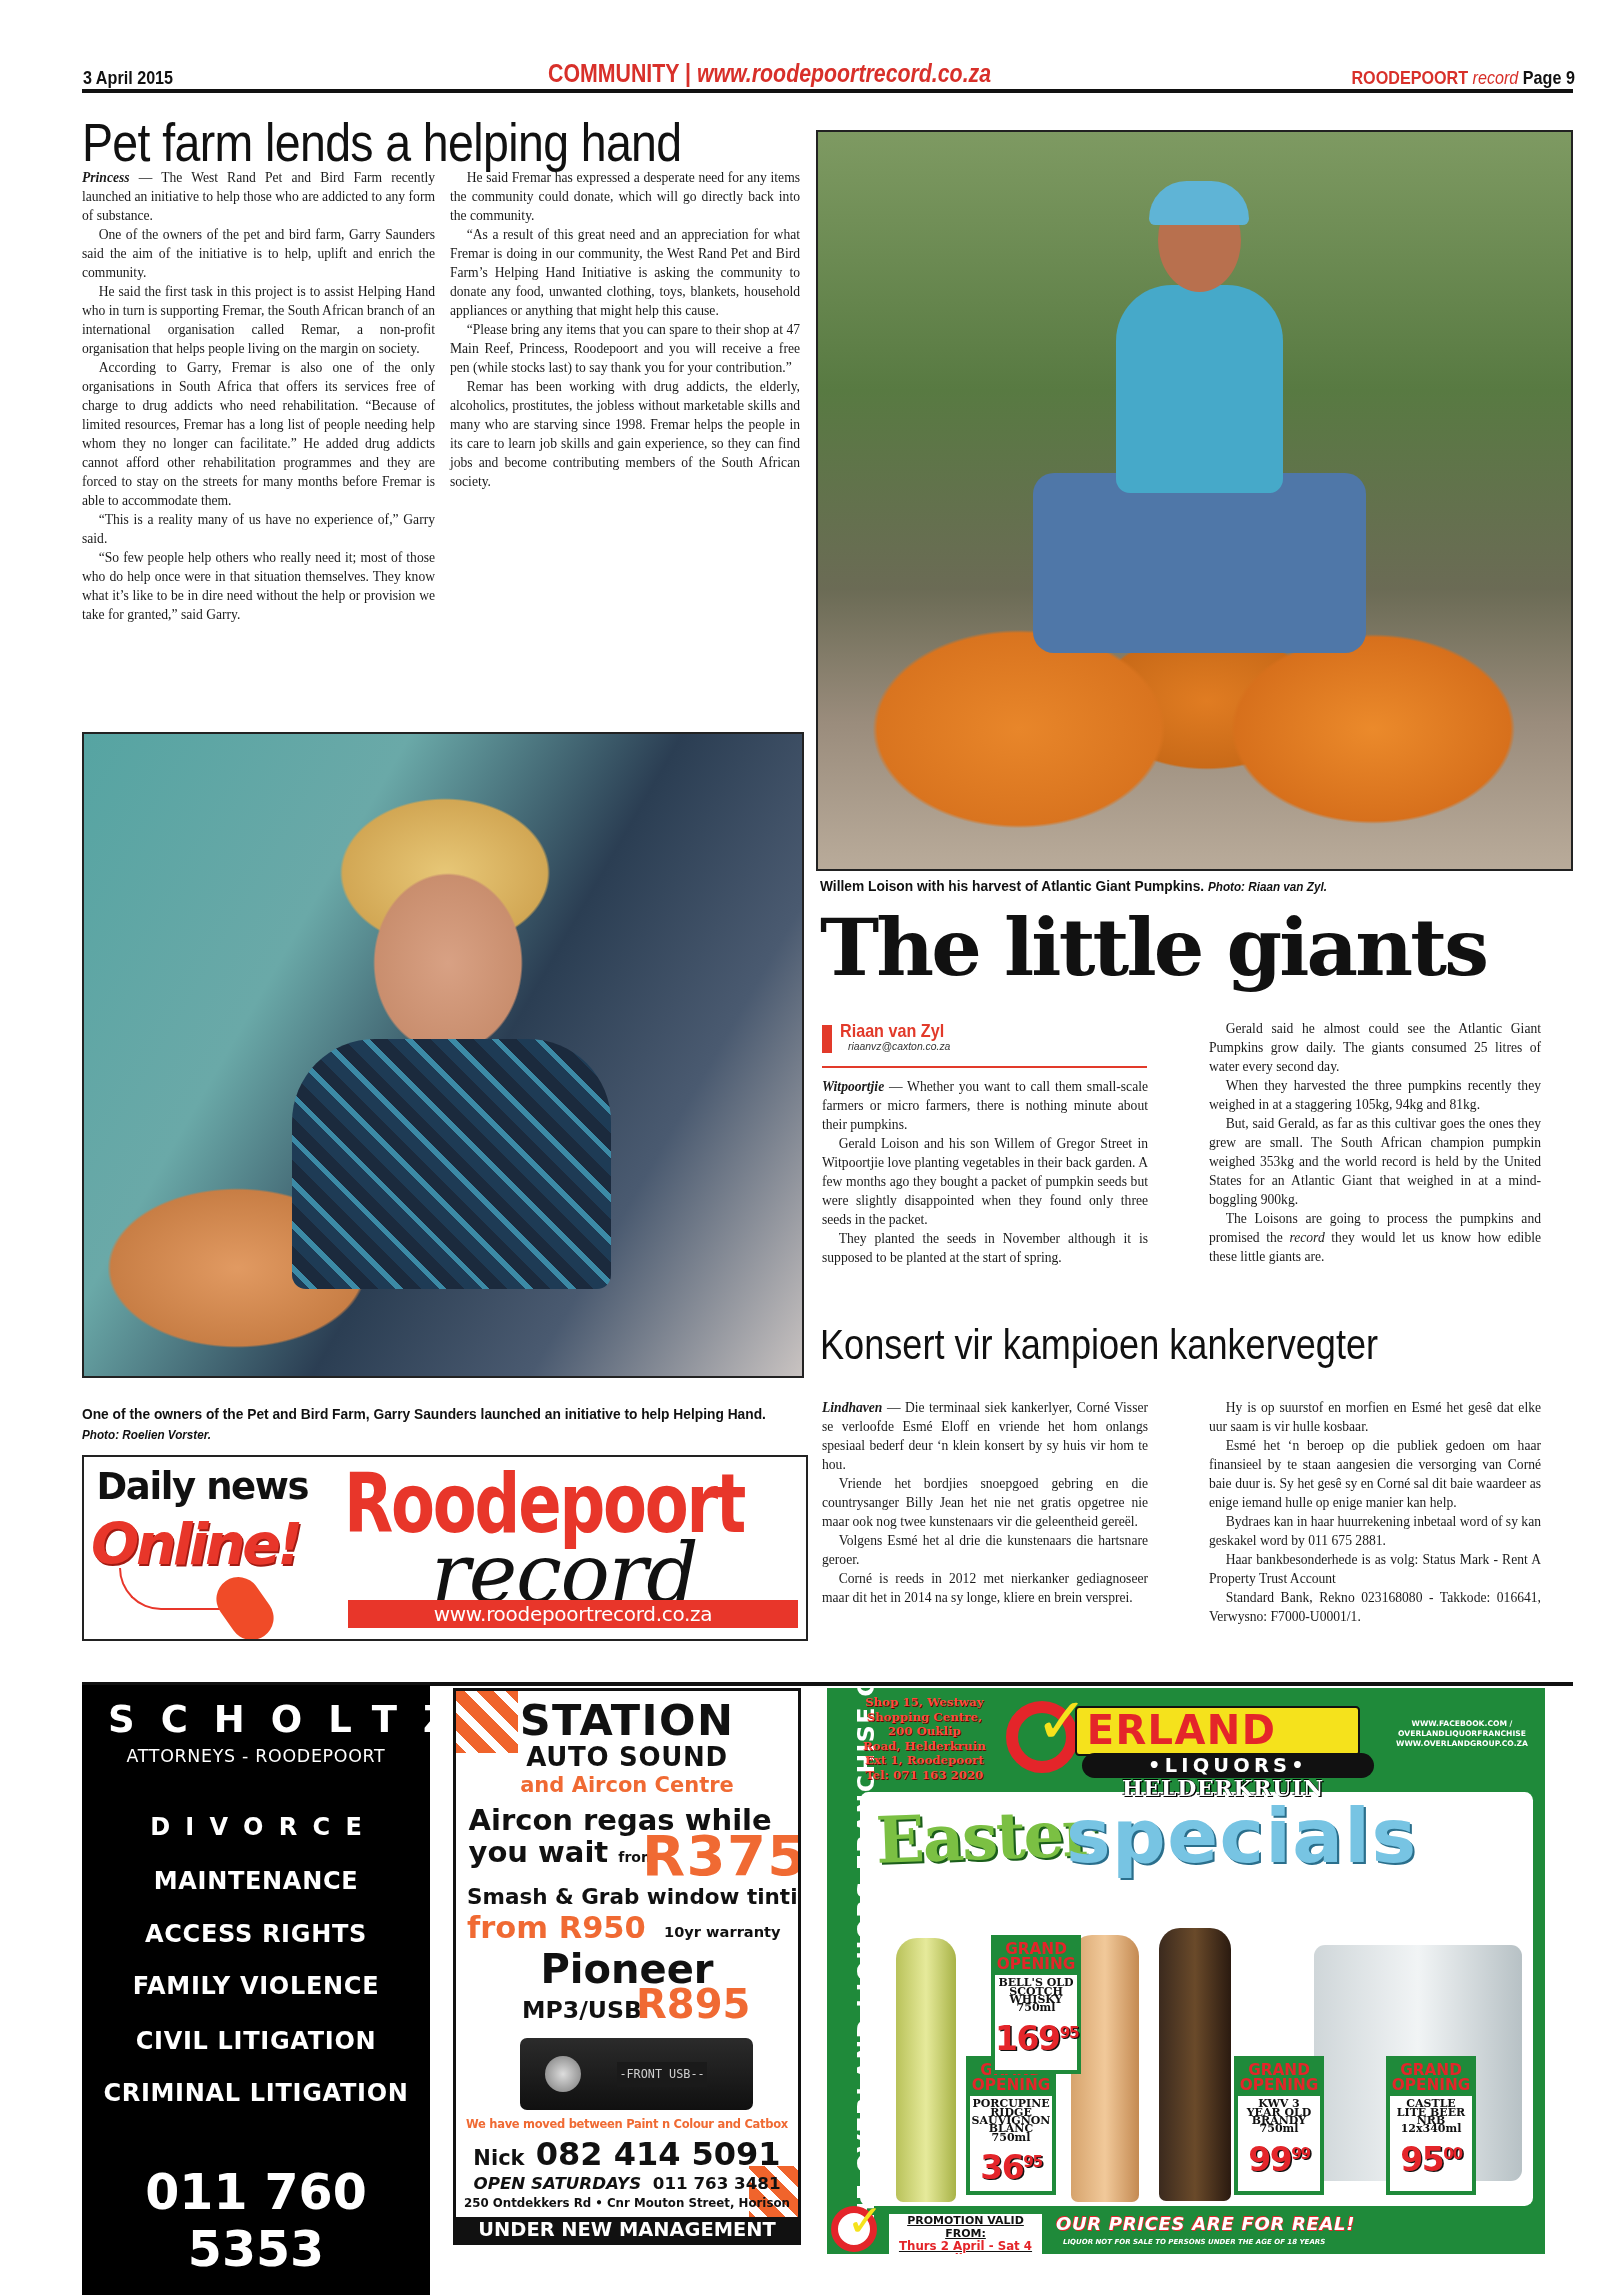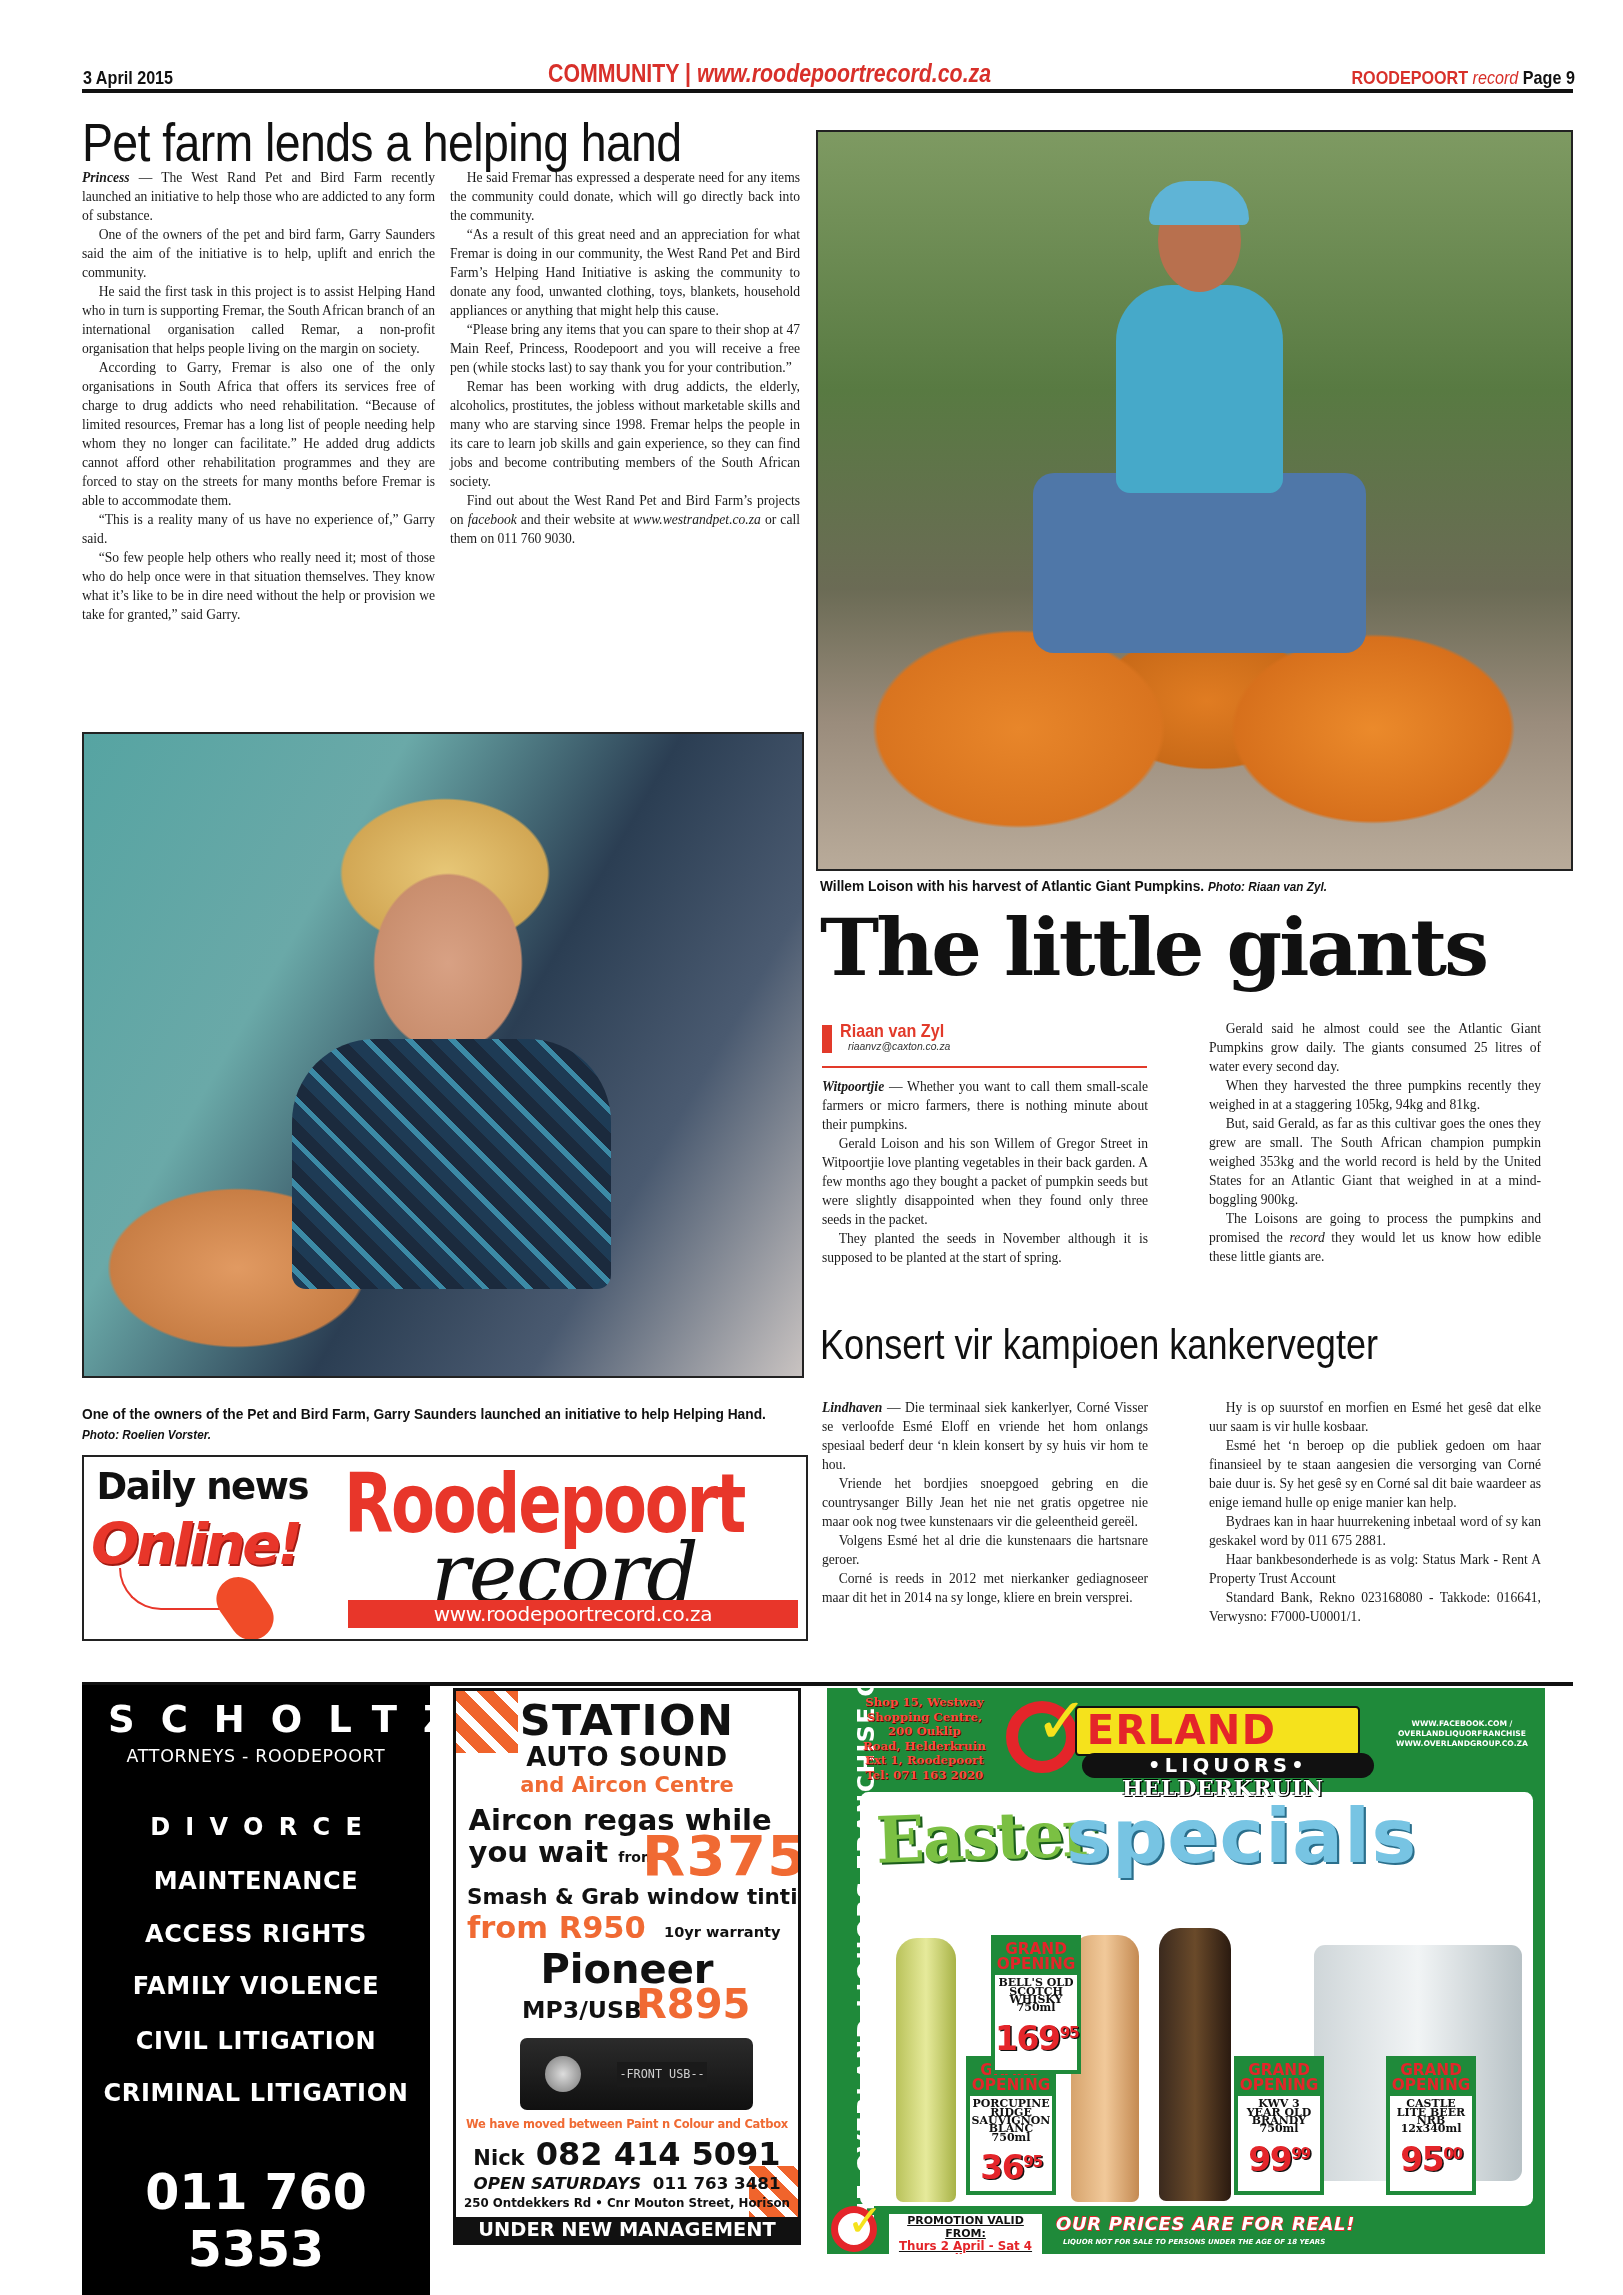--- a/index.html
+++ b/index.html
@@ -173,7 +173,6 @@
   <p>“As a result of this great need and an appreciation for what Fremar is doing in our community, the West Rand Pet and Bird Farm’s Helping Hand Initiative is asking the community to donate any food, unwanted clothing, toys, blankets, household appliances or anything that might help this cause.</p>
   <p>“Please bring any items that you can spare to their shop at 47 Main Reef, Princess, Roodepoort and you will receive a free pen (while stocks last) to say thank you for your contribution.”</p>
   <p>Remar has been working with drug addicts, the elderly, alcoholics, prostitutes, the jobless without marketable skills and many who are starving since 1998. Fremar helps the people in its care to learn job skills and gain experience, so they can find jobs and become contributing members of the South African society.</p>
-  <p><span>Find out about the West Rand Pet and Bird Farm’s projects on </span><i>facebook</i><span> and their website at </span><i>www.westrandpet.co.za</i><span> or call them on 011 760 9030.</span></p>
 </div>
 
 <div class="abs photo photo-boy">

